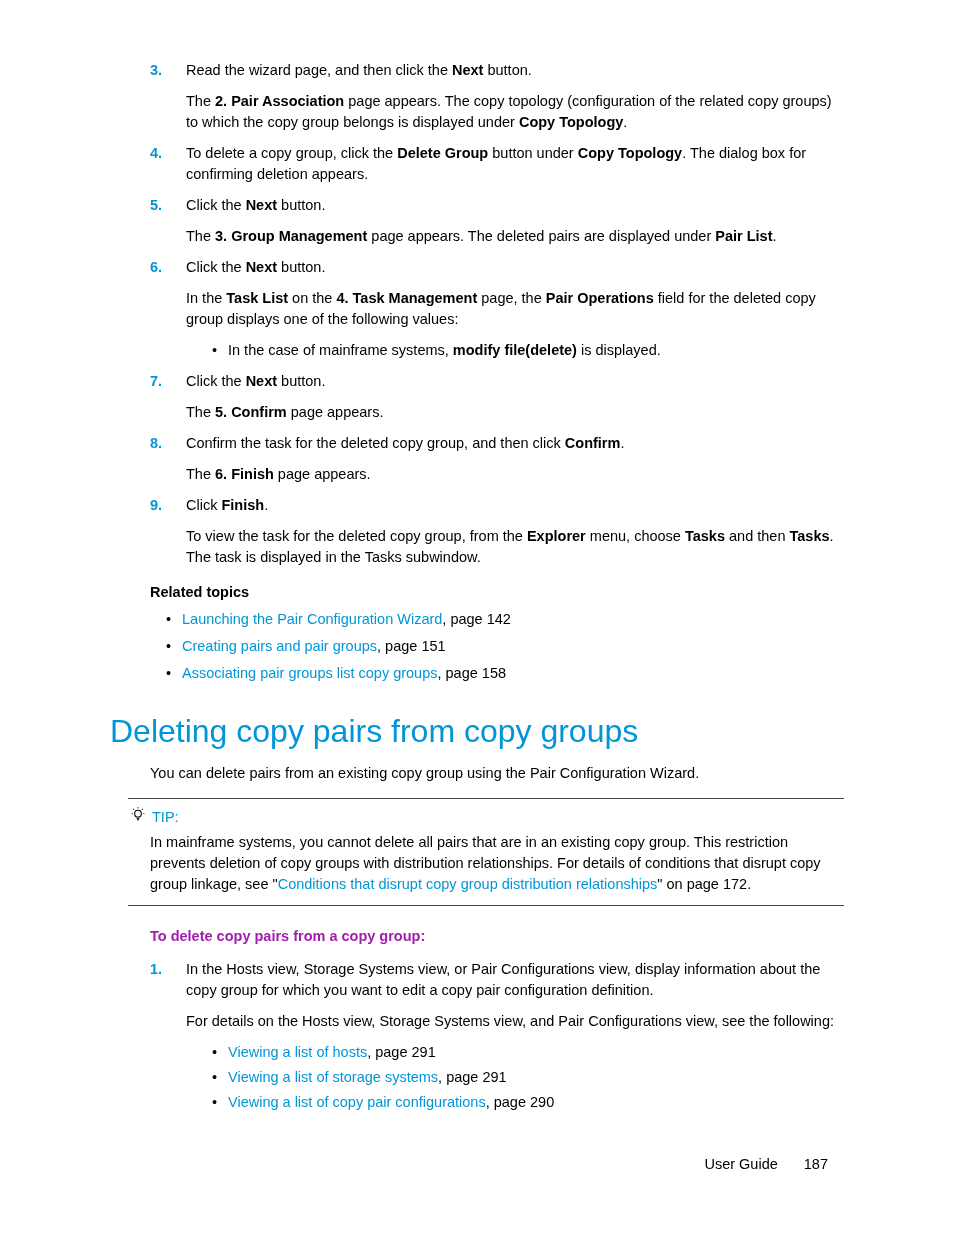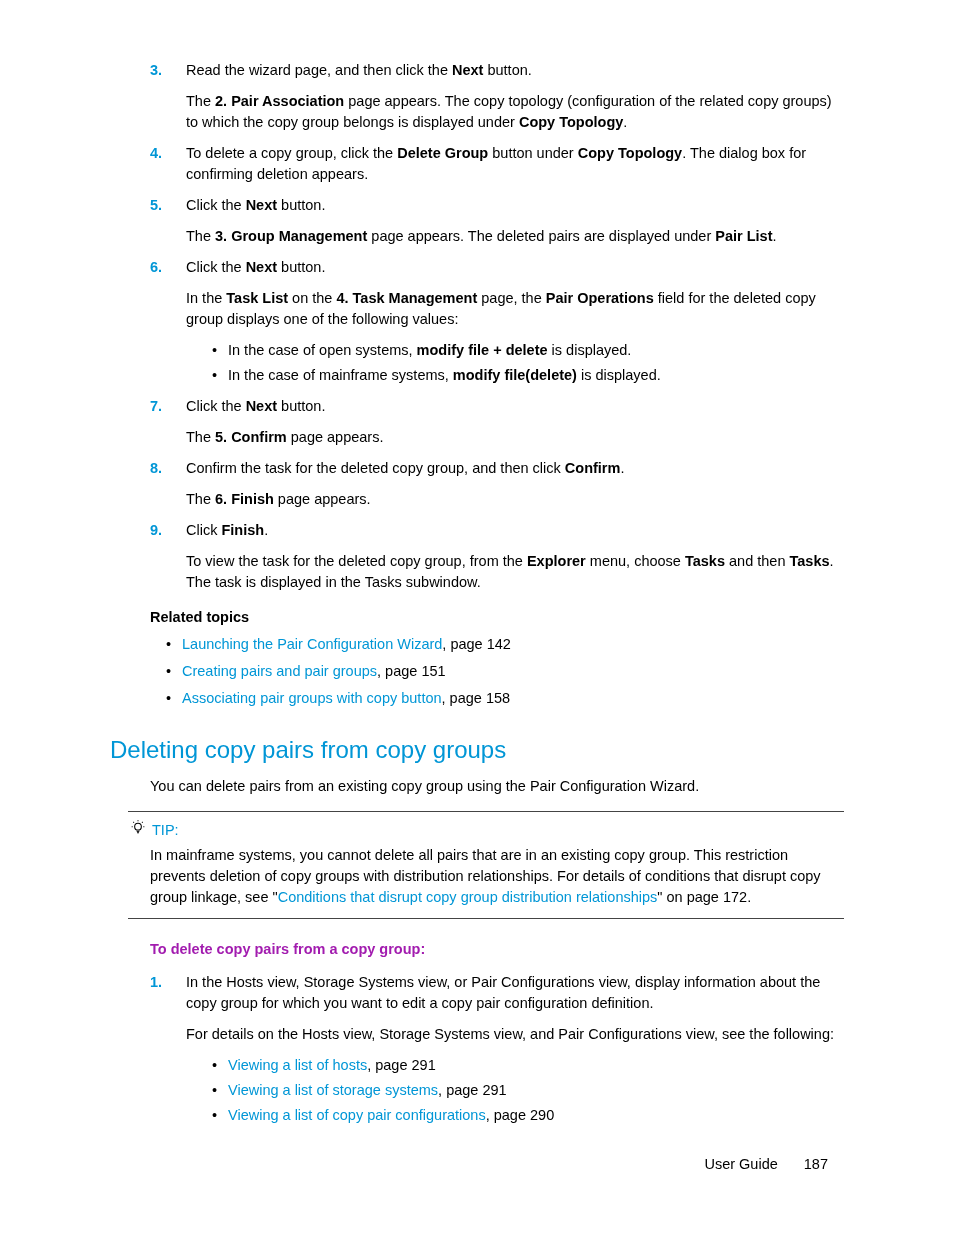--- a/index.html
+++ b/index.html
@@ -156,7 +156,6 @@
         <p class="para">Click the <b>Next</b> button.</p>
         <p class="indent-para">In the <b>Task List</b>  on the <b>4. Task Management</b> page, the <b>Pair Operations</b> field for the deleted copy group displays one of the following values:</p>
         <ul class="bullets">
-          <li>In the case of open systems, <b>modify file + delete</b> is displayed.</li>
           <li>In the case of mainframe systems, <b>modify file(delete)</b> is displayed.</li>
         </ul>
       </li>

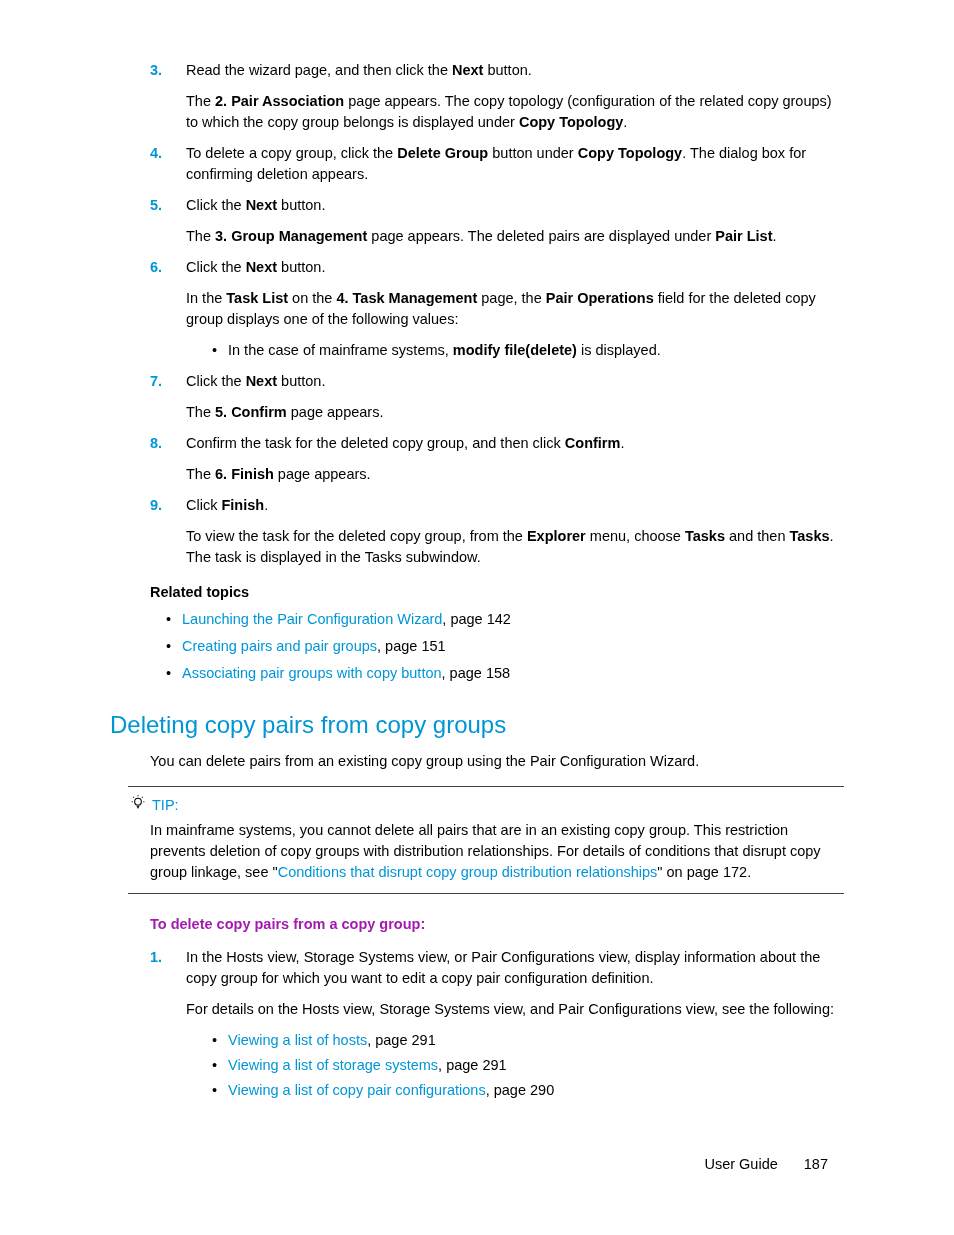--- a/index.html
+++ b/index.html
@@ -180,7 +180,7 @@
   <ul class="related" id="related-list">
       <li><span class="link">Launching the Pair Configuration Wizard</span>, page 142</li>
       <li><span class="link">Creating pairs and pair groups</span>, page 151</li>
-      <li><span class="link">Associating pair groups with copy button</span>, page 158</li>
+      <li><span class="link">Associating pair groups list copy groups</span>, page 158</li>
     </ul>
 
   <h2 class="section-heading">Deleting copy pairs from copy groups</h2>

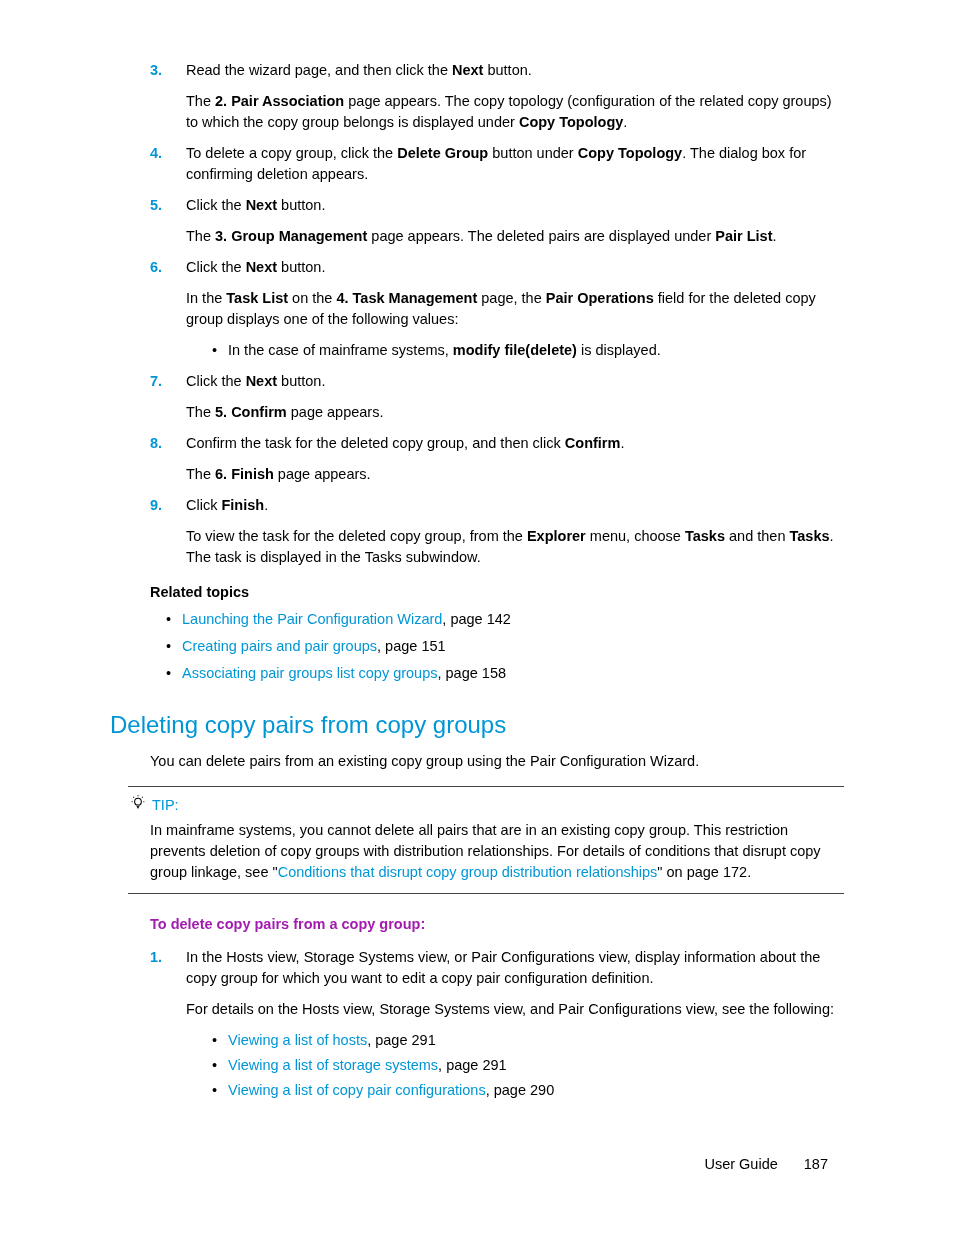--- a/index.html
+++ b/index.html
@@ -85,7 +85,7 @@
   h2.section-heading {
     font-weight: normal;
     color: #0096d6;
-    font-size: 24px;
+    font-size: 32px;
     margin: 24px 0 8px 0;
   }
   .body-ind {

